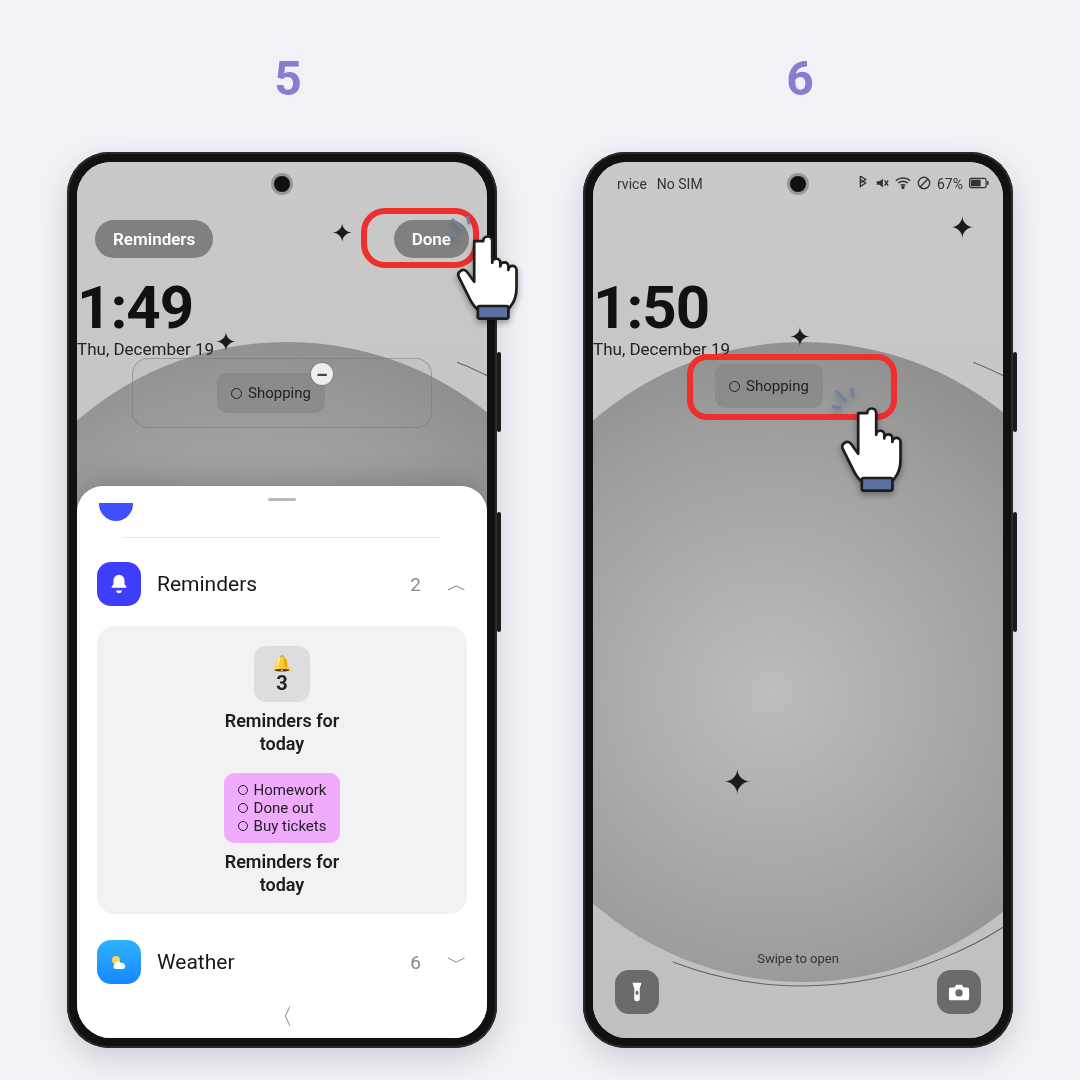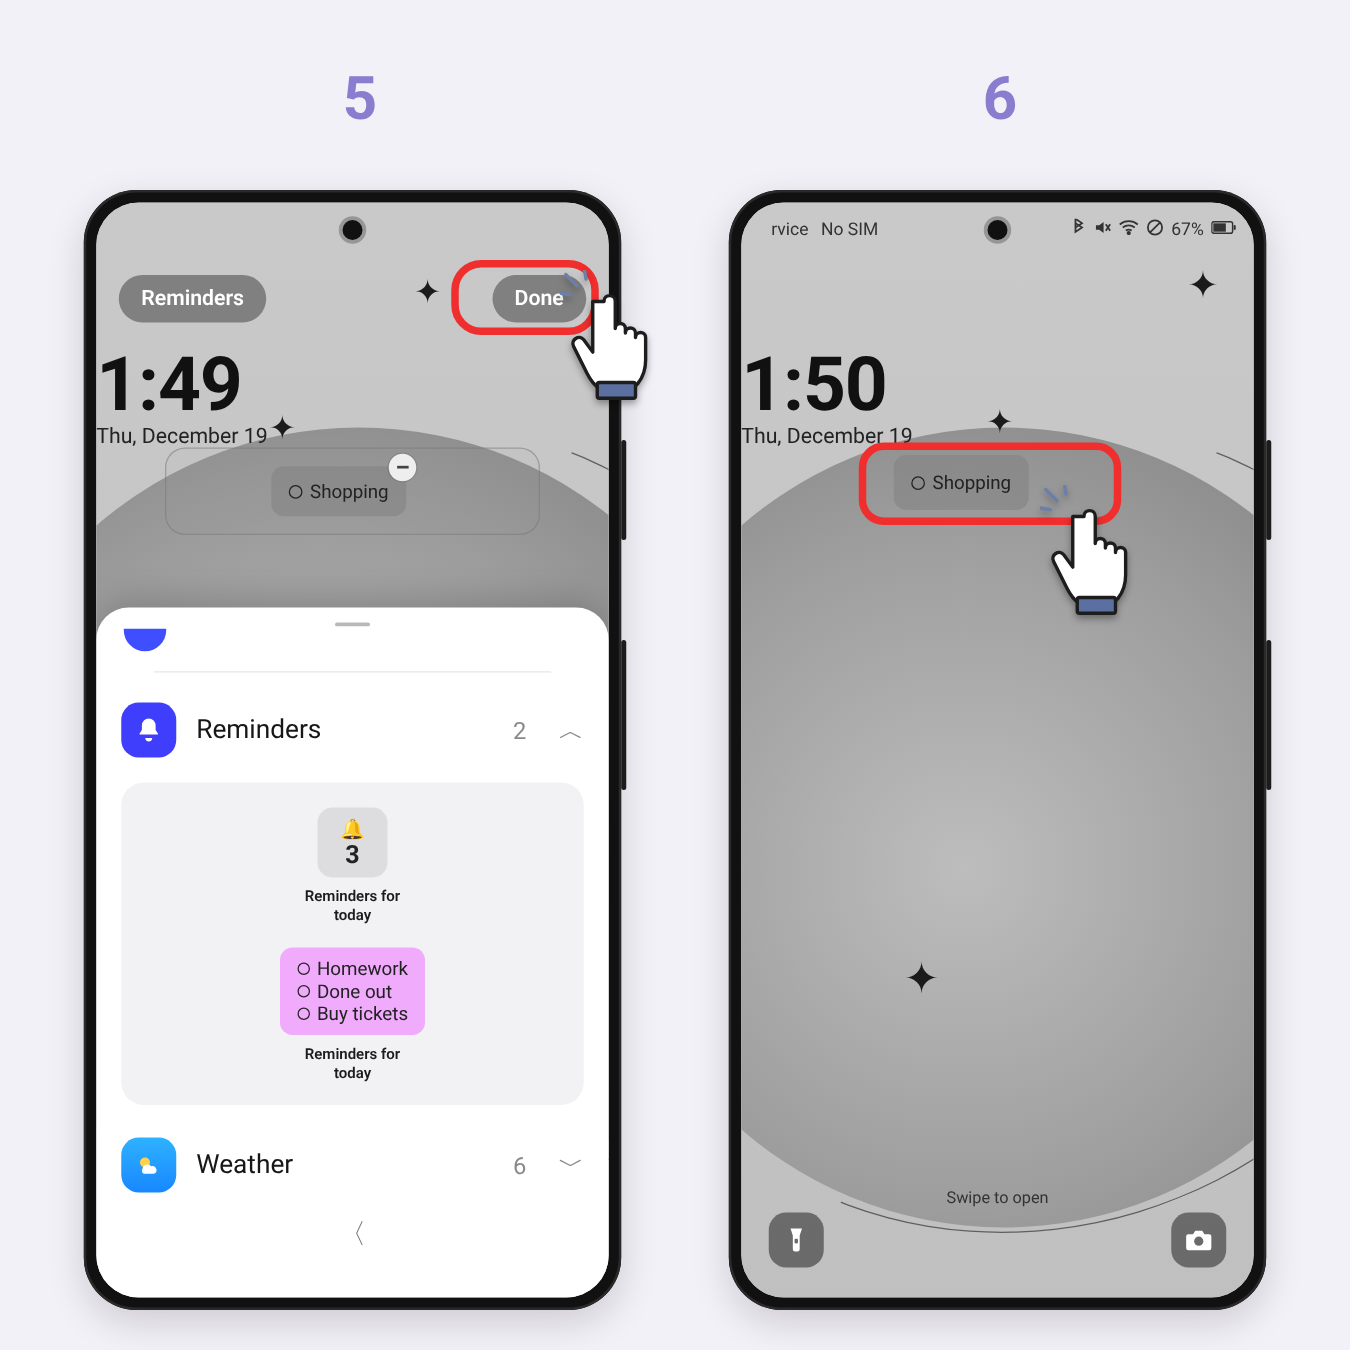--- a/index.html
+++ b/index.html
@@ -243,7 +243,7 @@
   }
   .bell-box .belli { font-size:16px;}
   .bell-box .n { font-size:20px; font-weight:700; margin-top:-2px;}
-  .reminder-card .caption { font-size:12px; font-weight:600; color:#1c1c1c; line-height:1.25;text-align:center;}
+  .reminder-card .caption { font-size:18px; font-weight:600; color:#1c1c1c; line-height:1.25;text-align:center;}
   .tasks {
     display:inline-block; text-align:left; background:#f0abfc;border-radius:10px;
     padding:8px 14px; margin:18px auto 8px;

